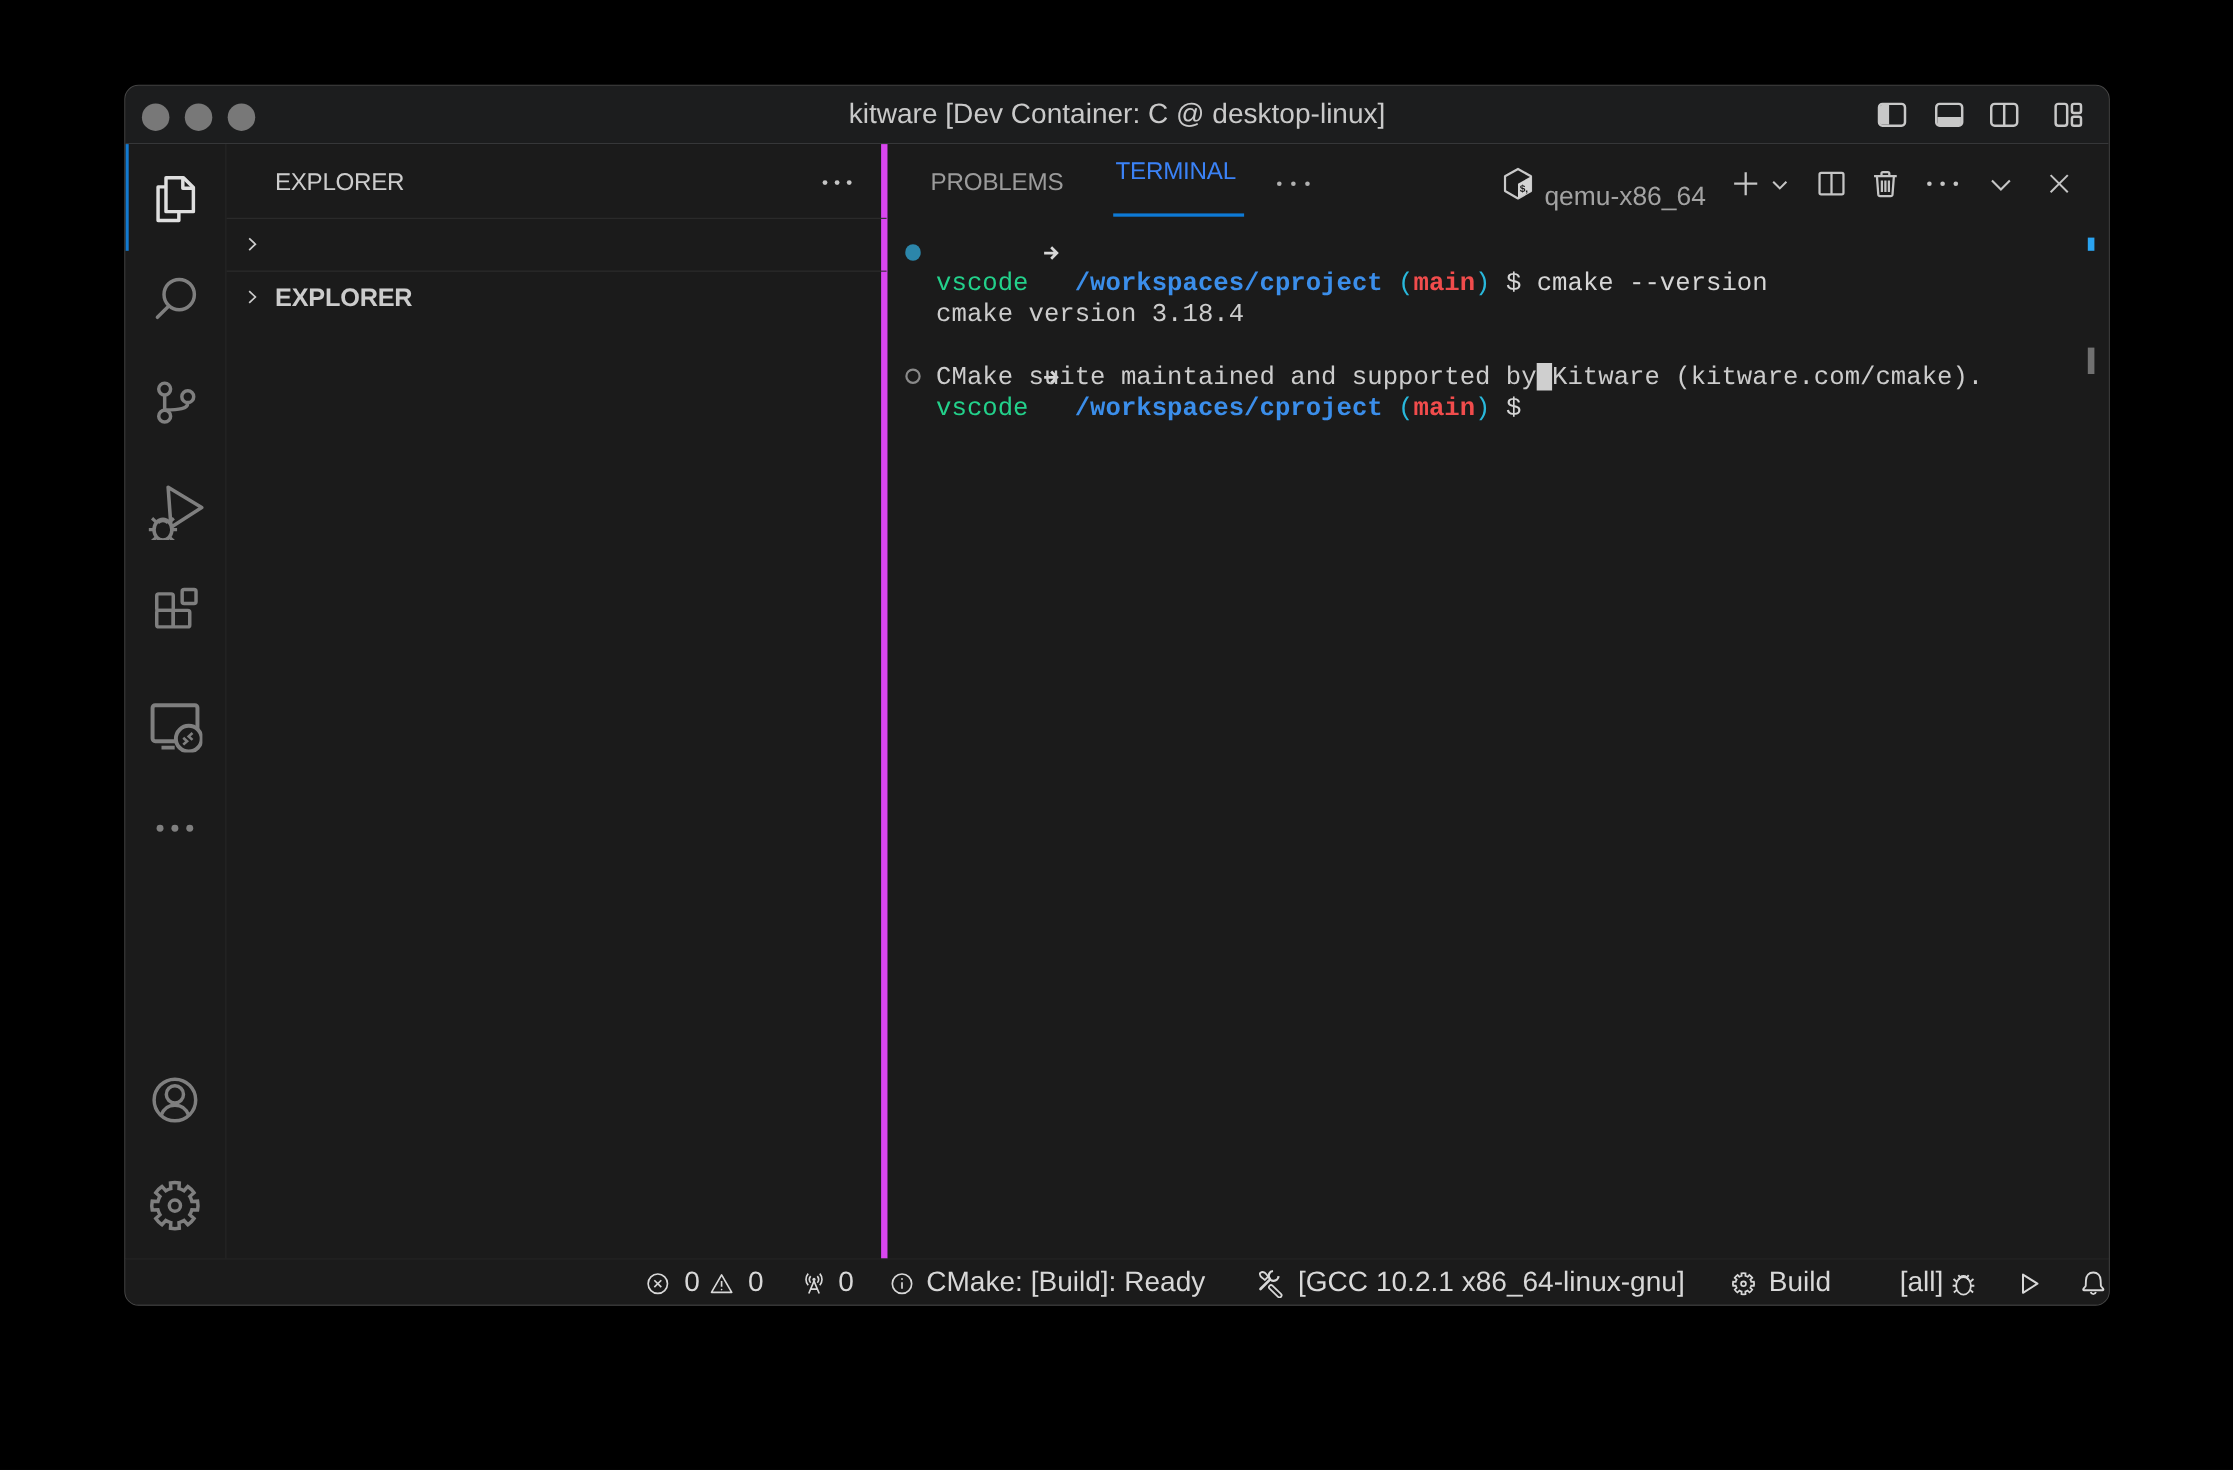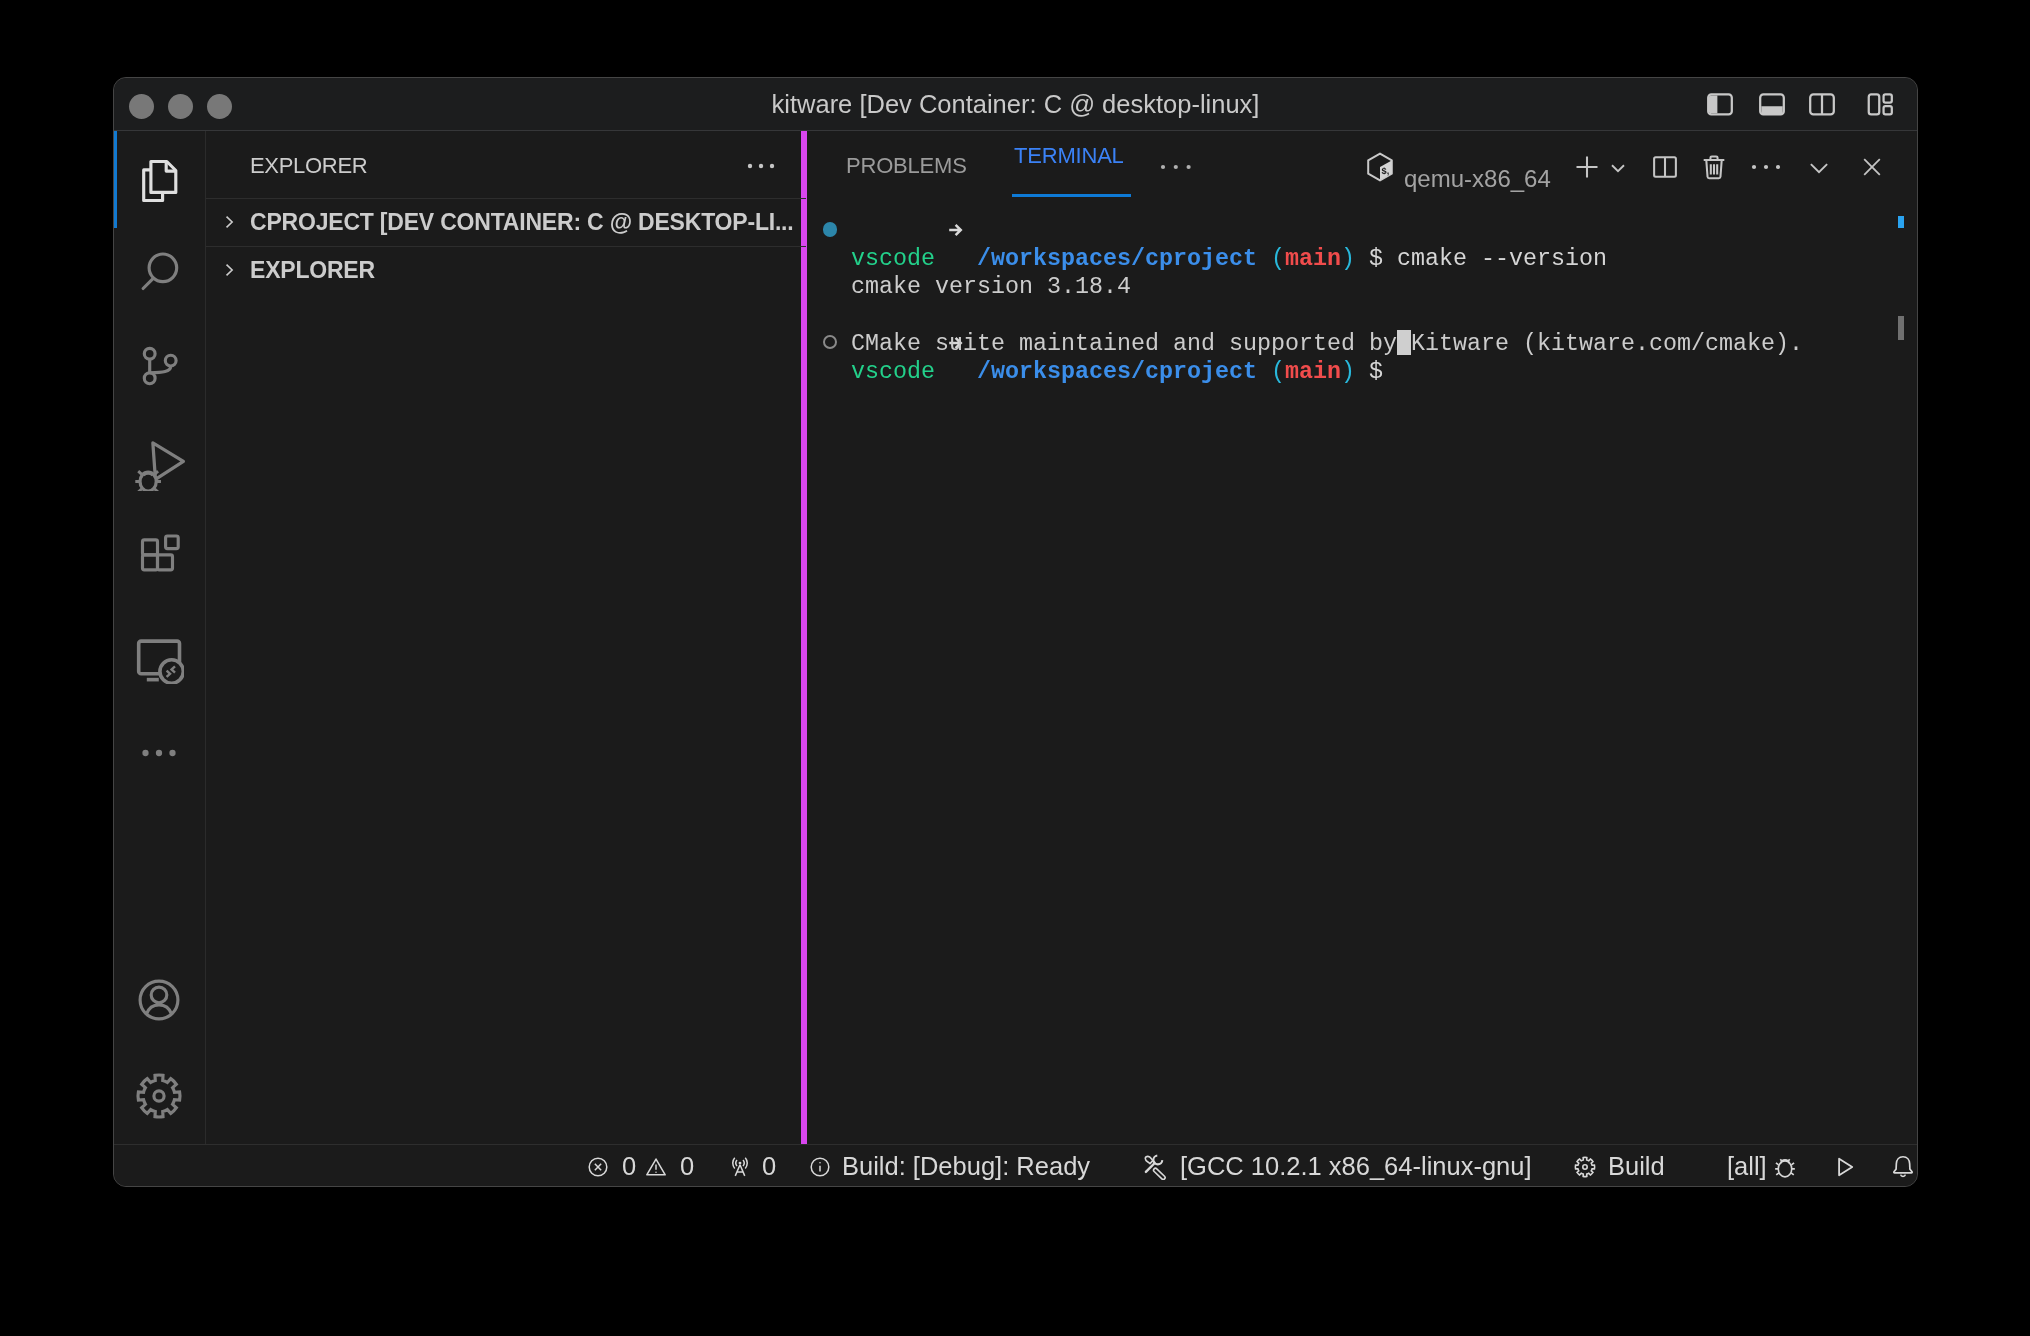--- a/index.html
+++ b/index.html
@@ -120,7 +120,6 @@
     <svg class="abs" style="left:14px;top:82px" width="18" height="18" viewBox="0 0 16 16" fill="none" stroke="#cccccc" stroke-width="1.4">
         <path d="M5.8 3.2 L10.8 8 L5.8 12.8"></path>
       </svg>
-    <div class="abs" style="left:44px;top:78px;font-size:23px;line-height:26px;font-weight:bold;color:#cccccc;letter-spacing:-0.2px;white-space:nowrap;">CPROJECT [DEV CONTAINER: C @ DESKTOP-LI...</div>
     <svg class="abs" style="left:14px;top:130px" width="18" height="18" viewBox="0 0 16 16" fill="none" stroke="#cccccc" stroke-width="1.4">
         <path d="M5.8 3.2 L10.8 8 L5.8 12.8"></path>
       </svg>

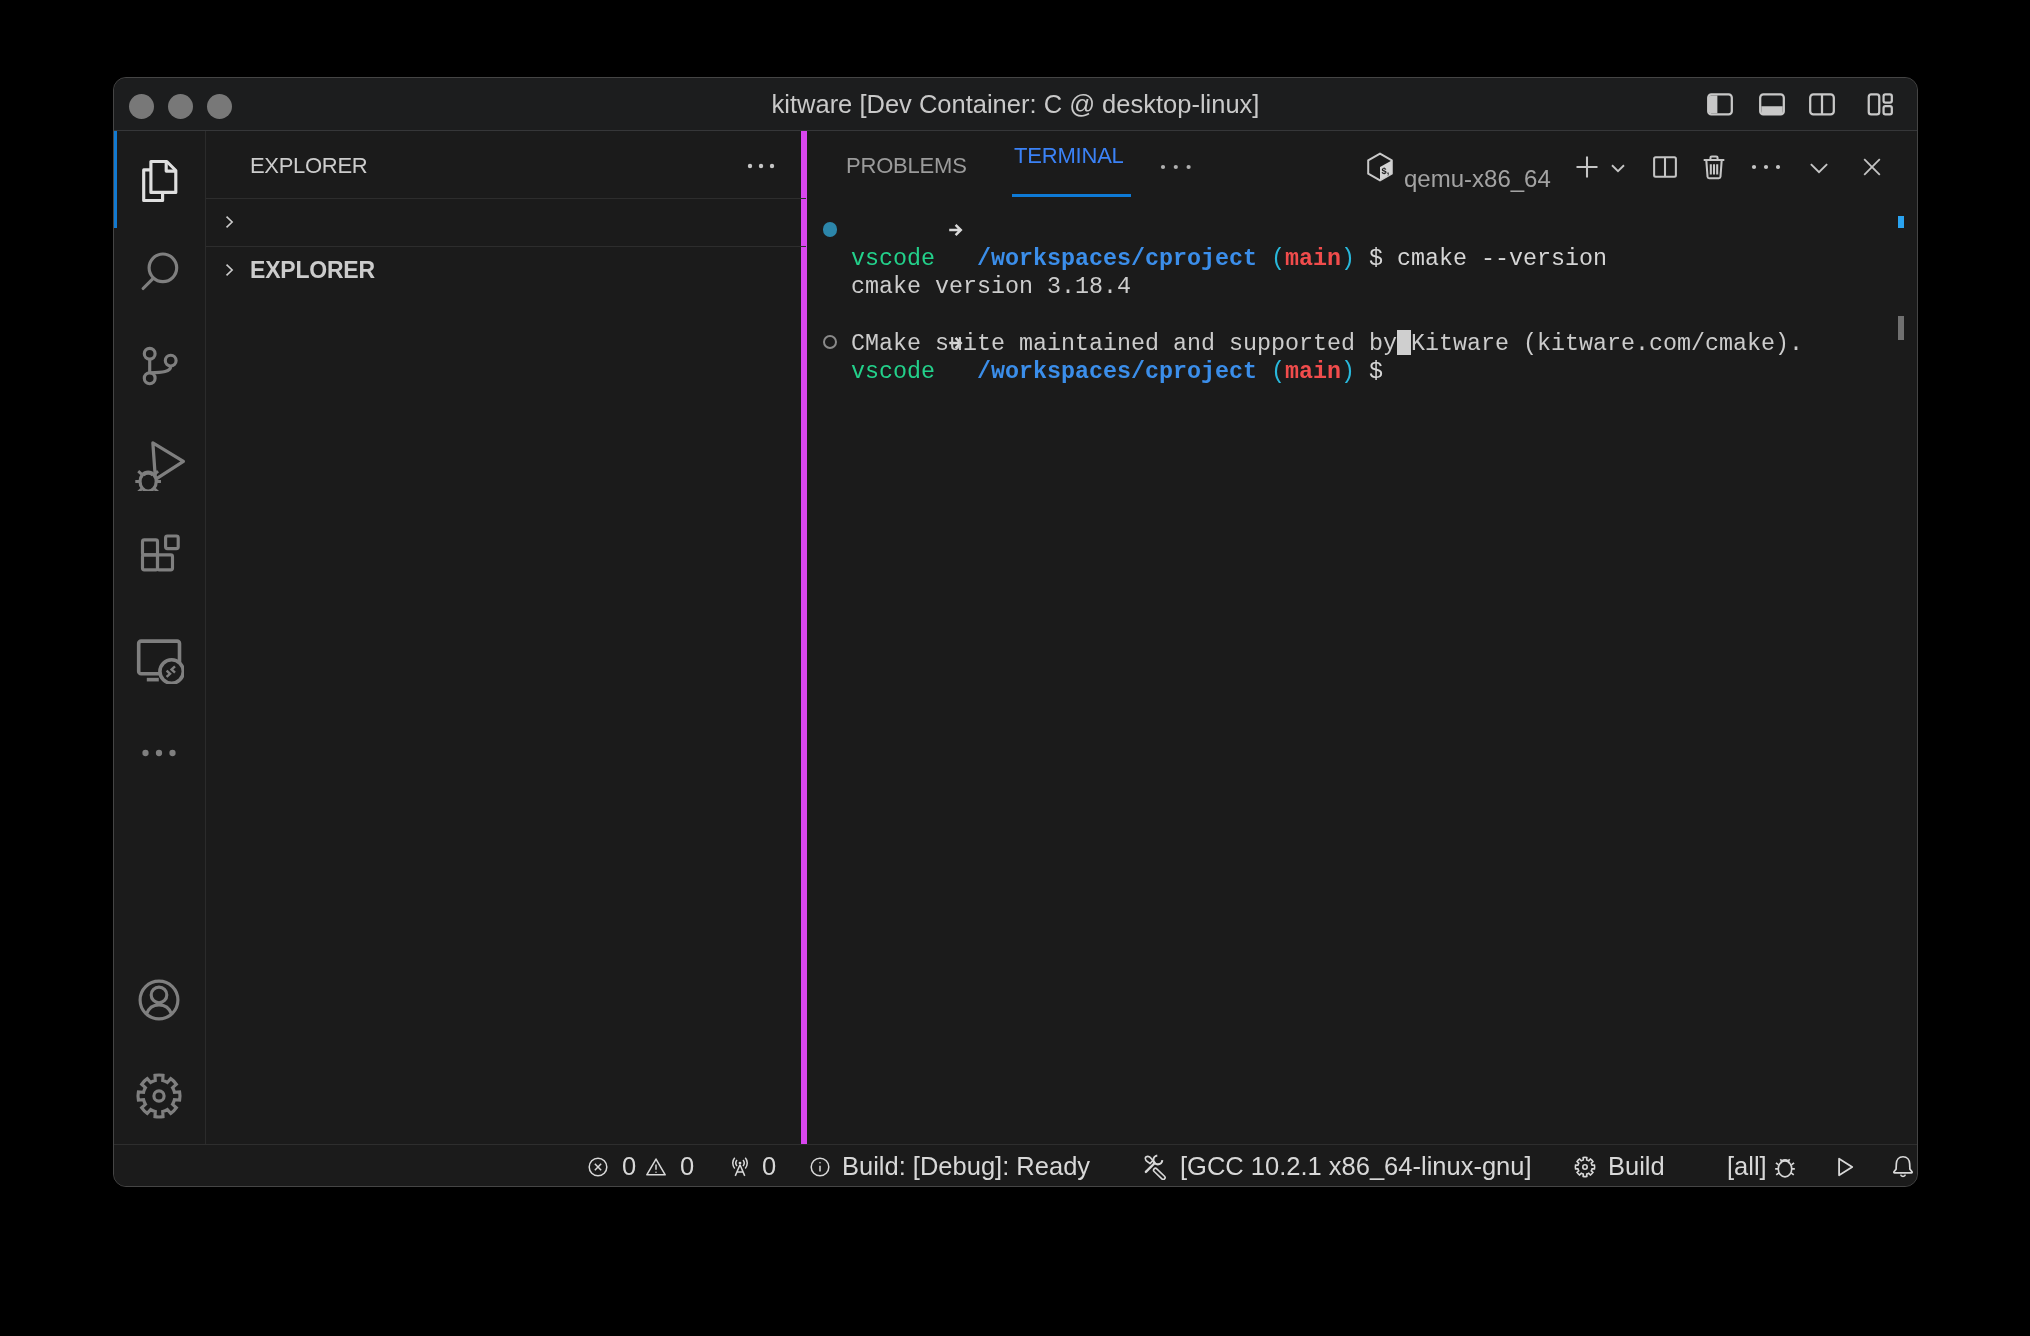--- a/index.html
+++ b/index.html
@@ -213,7 +213,7 @@
         <circle cx="8" cy="4.9" r="0.6" fill="#d8d8d8" stroke="none"></circle>
         <line x1="8" y1="7" x2="8" y2="11.3"></line>
       </svg>
-    <div class="sbt" style="left:728px;">Build: [Debug]: Ready</div>
+    <div class="sbt" style="left:728px;">CMake: [Build]: Ready</div>
     <svg class="si" style="left:1041px;top:21.5px" width="26" height="26" viewBox="0 0 16 16" fill="none" stroke="#d8d8d8">
         <path d="M12.5 3.8 A2.75 2.75 0 1 1 9.4 0.9" stroke-width="1.25"></path>
         <path d="M7.7 5.7 L2.4 11.0" stroke-width="1.5" stroke-linecap="round"></path>

